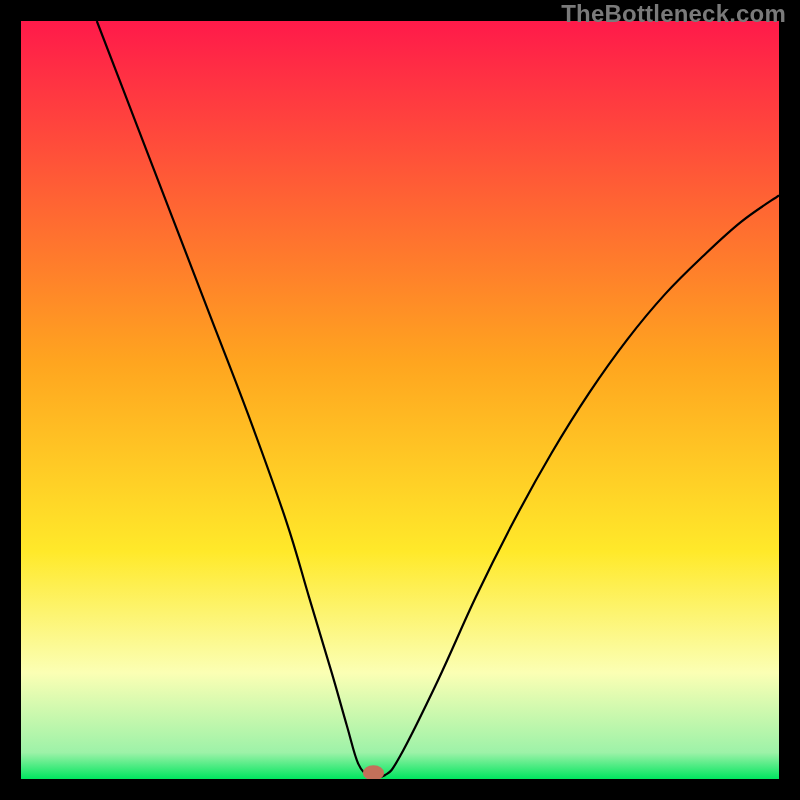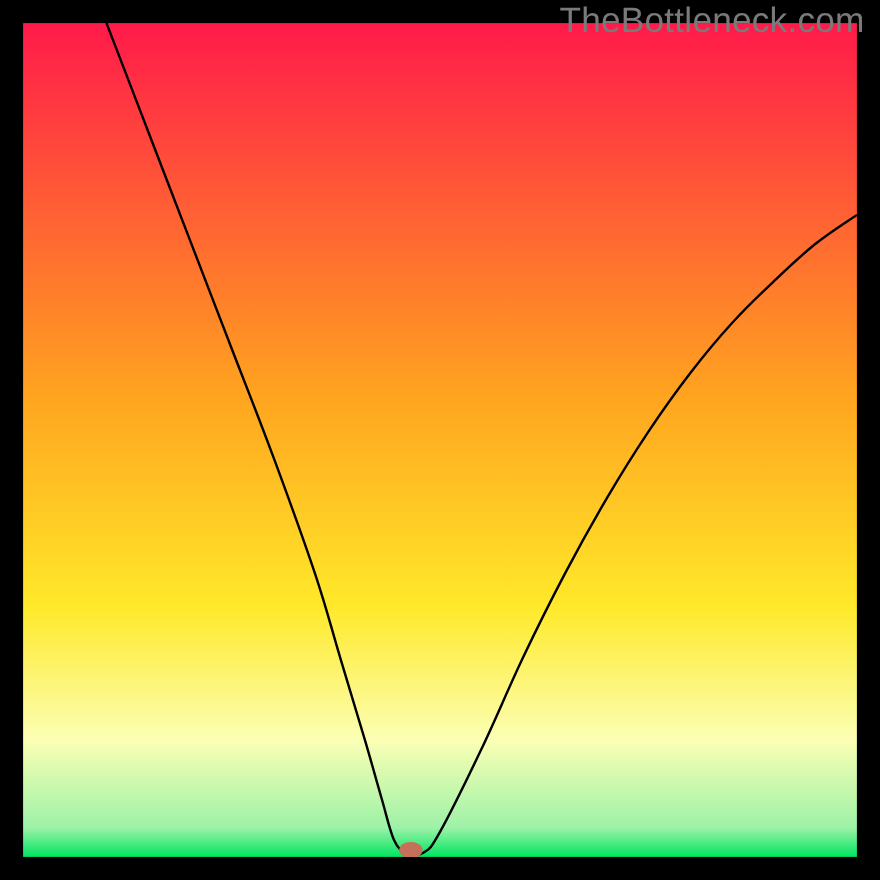--- a/index.html
+++ b/index.html
@@ -31,8 +31,8 @@
     top: 0px;
     right: 14px;
     color: #7a7a7a;
-    font-size: 32px;
-    font-weight: 400;
+    font-size: 24px;
+    font-weight: 700;
     letter-spacing: 0.2px;
     user-select: none;
   }

